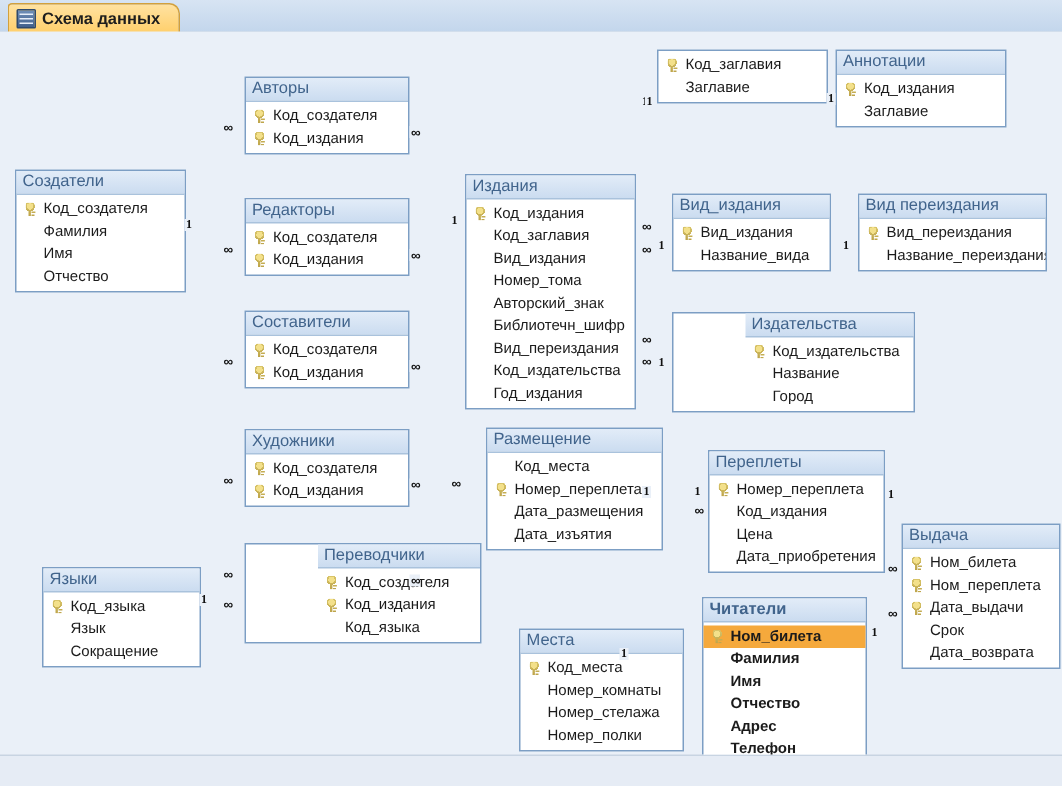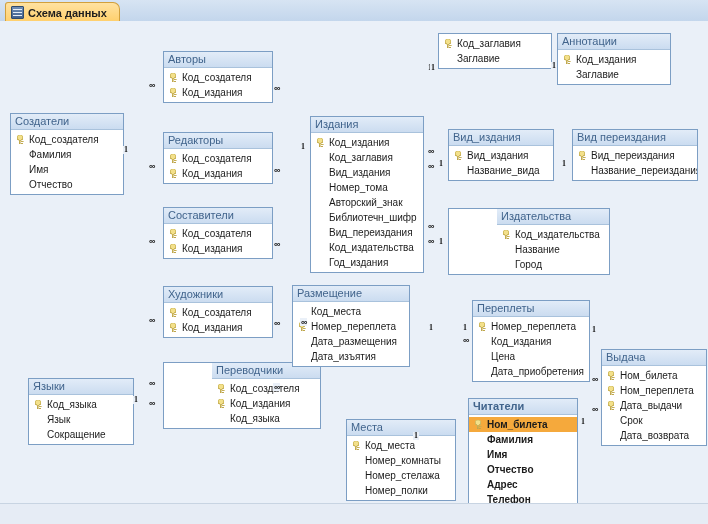--- a/index.html
+++ b/index.html
@@ -247,7 +247,7 @@
             <li class="">Город</li>
           </ul>
         </div>
-        <div class="tbl" style="left: 292px; top: 264px; width: 116px;">
+        <div class="tbl" style="left: 324px; top: 264px; width: 116px;">
           <div class="hdr">Размещение</div>
           <ul>
             <li class="">Код_места</li>

